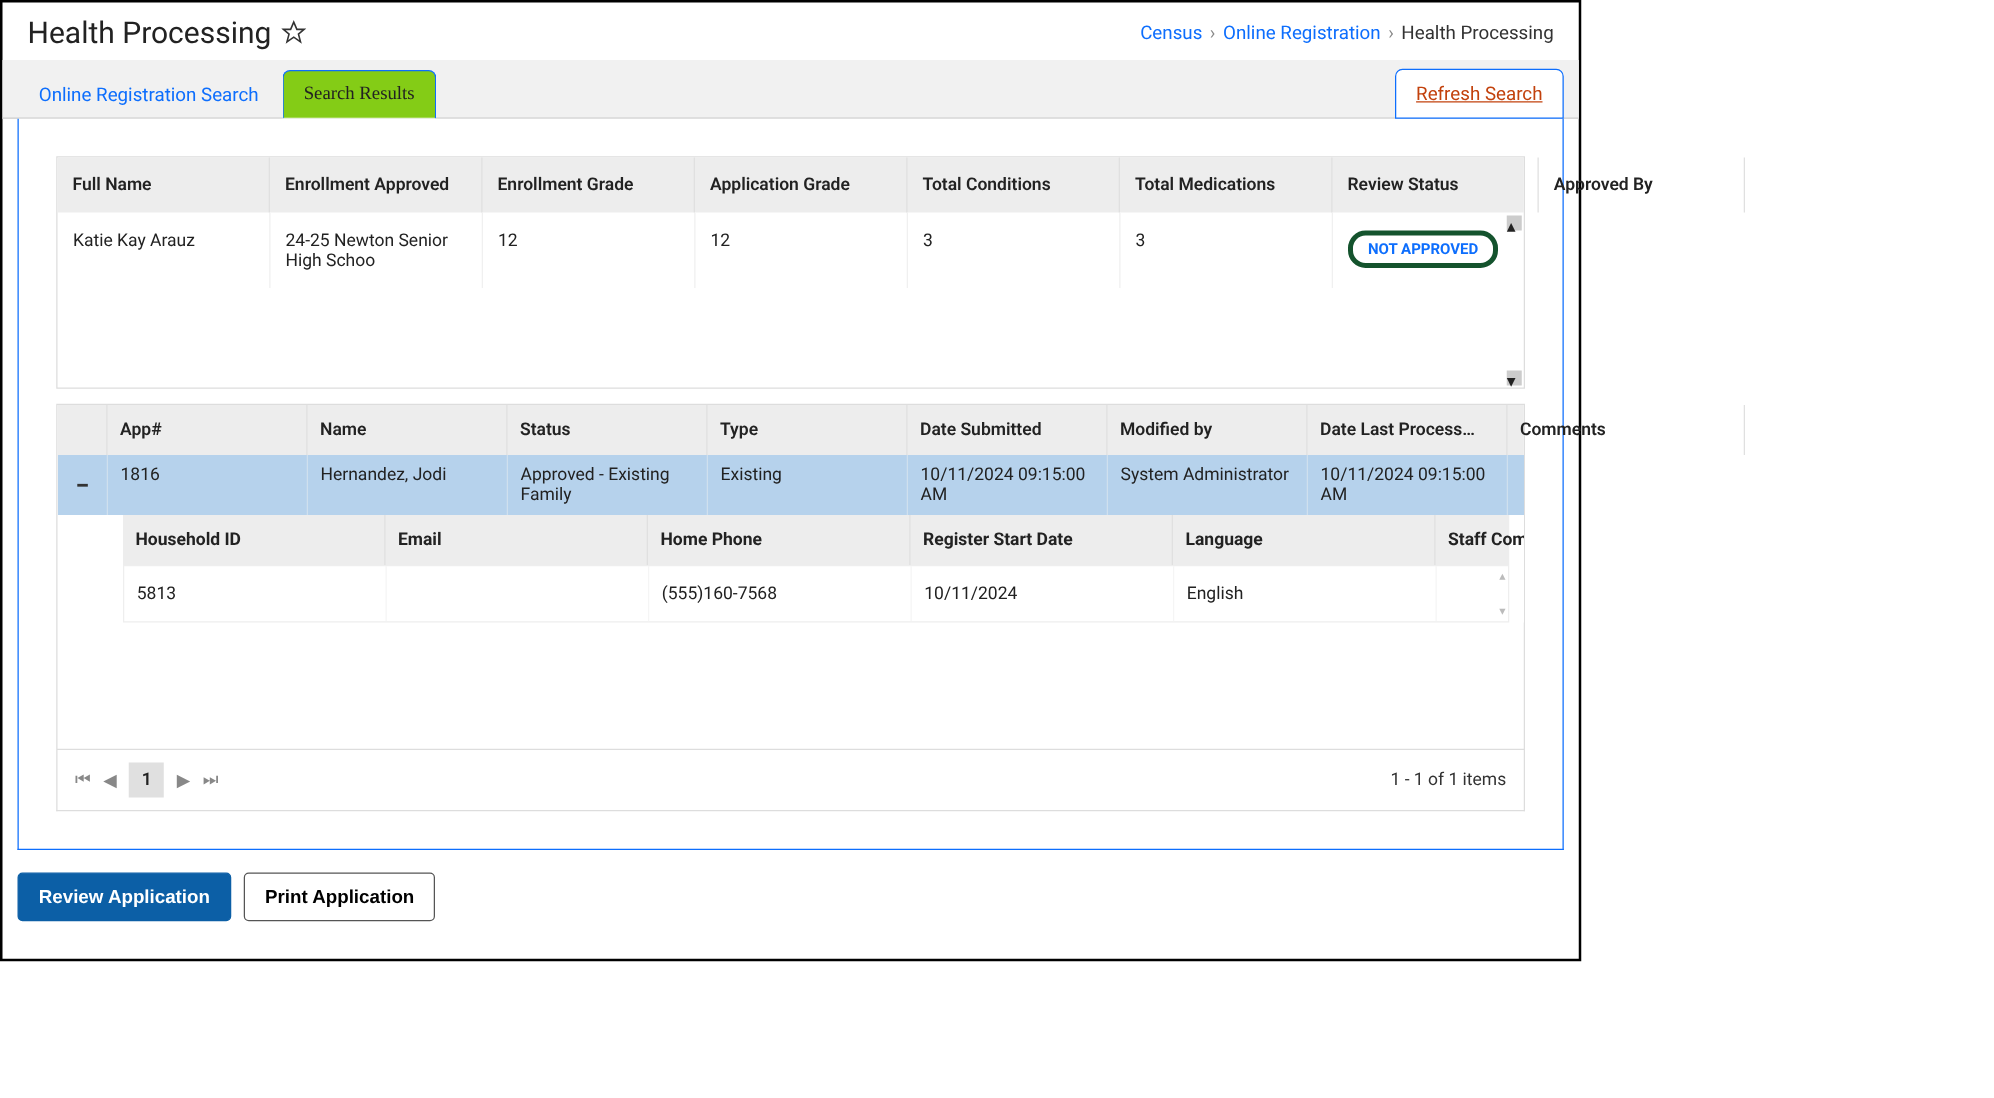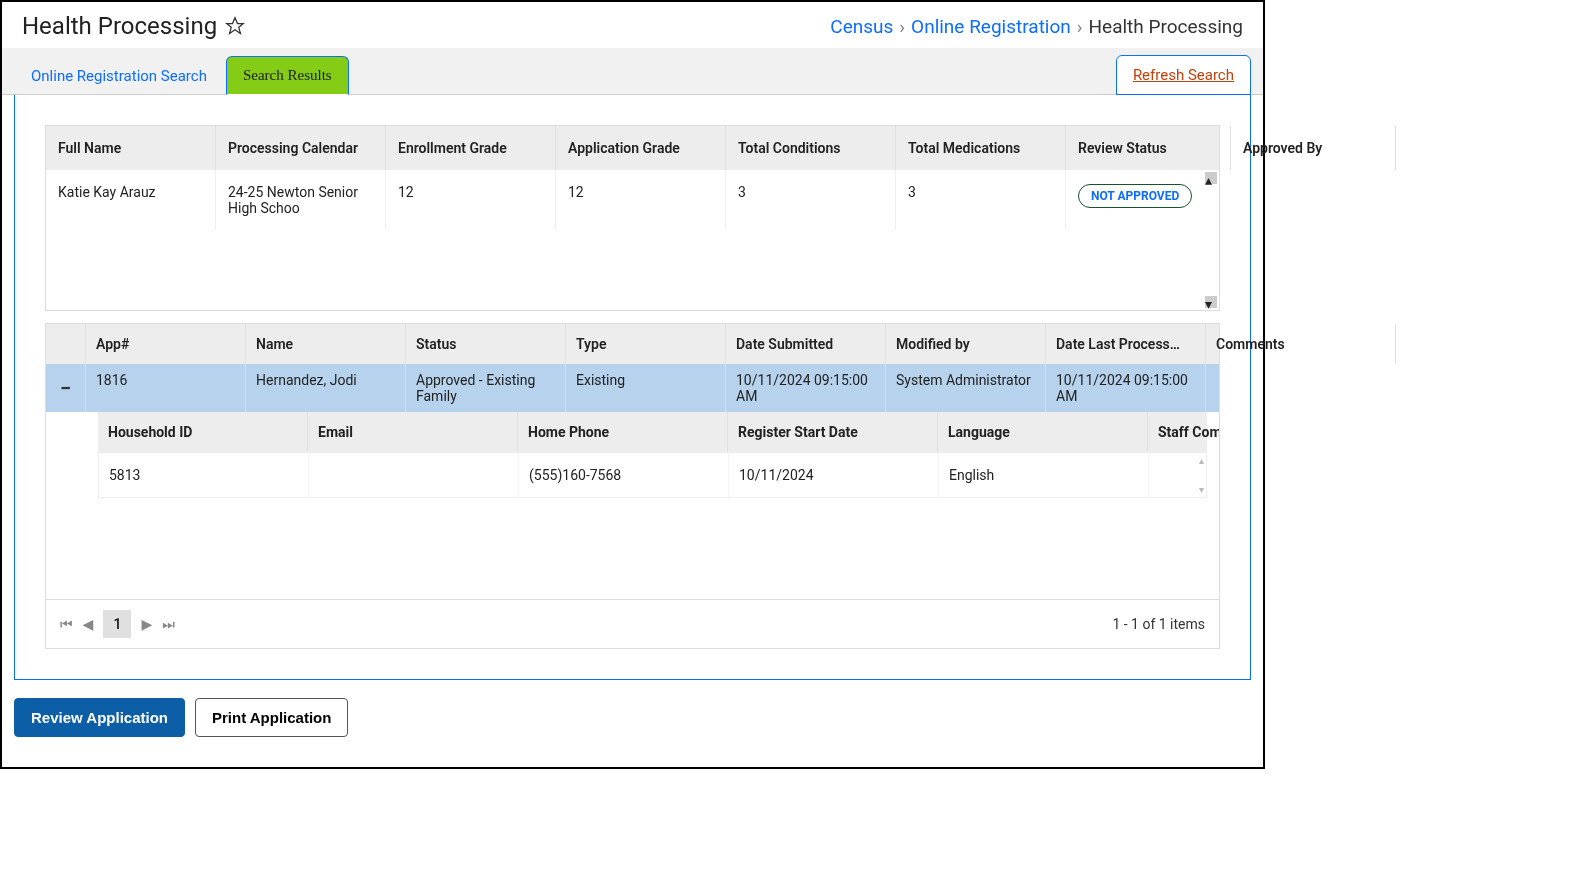--- a/index.html
+++ b/index.html
@@ -42,7 +42,7 @@
       cursor: pointer;
     }
     .breadcrumb {
-      font-size: 19px;
+      font-size: 15px;
       display: flex;
       align-items: center;
       gap: 6px;

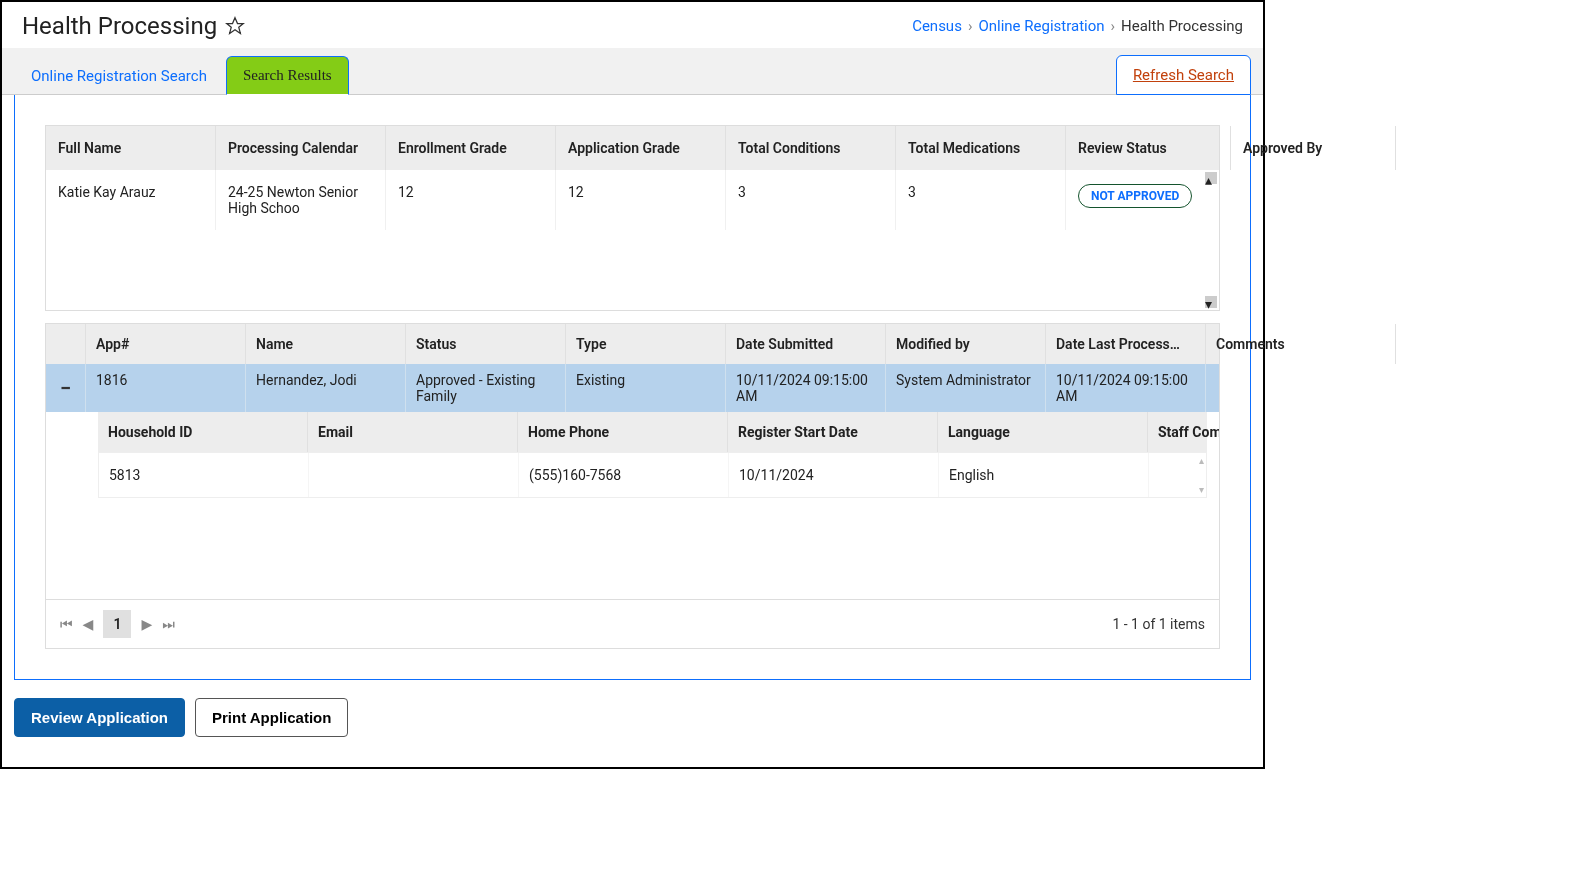--- a/index.html
+++ b/index.html
@@ -231,7 +231,7 @@
     <div class="grid1">
       <div class="grid1-head">
         <div class="cell">Full Name</div>
-        <div class="cell">Processing Calendar</div>
+        <div class="cell">Enrollment Approved</div>
         <div class="cell">Enrollment Grade</div>
         <div class="cell">Application Grade</div>
         <div class="cell">Total Conditions</div>

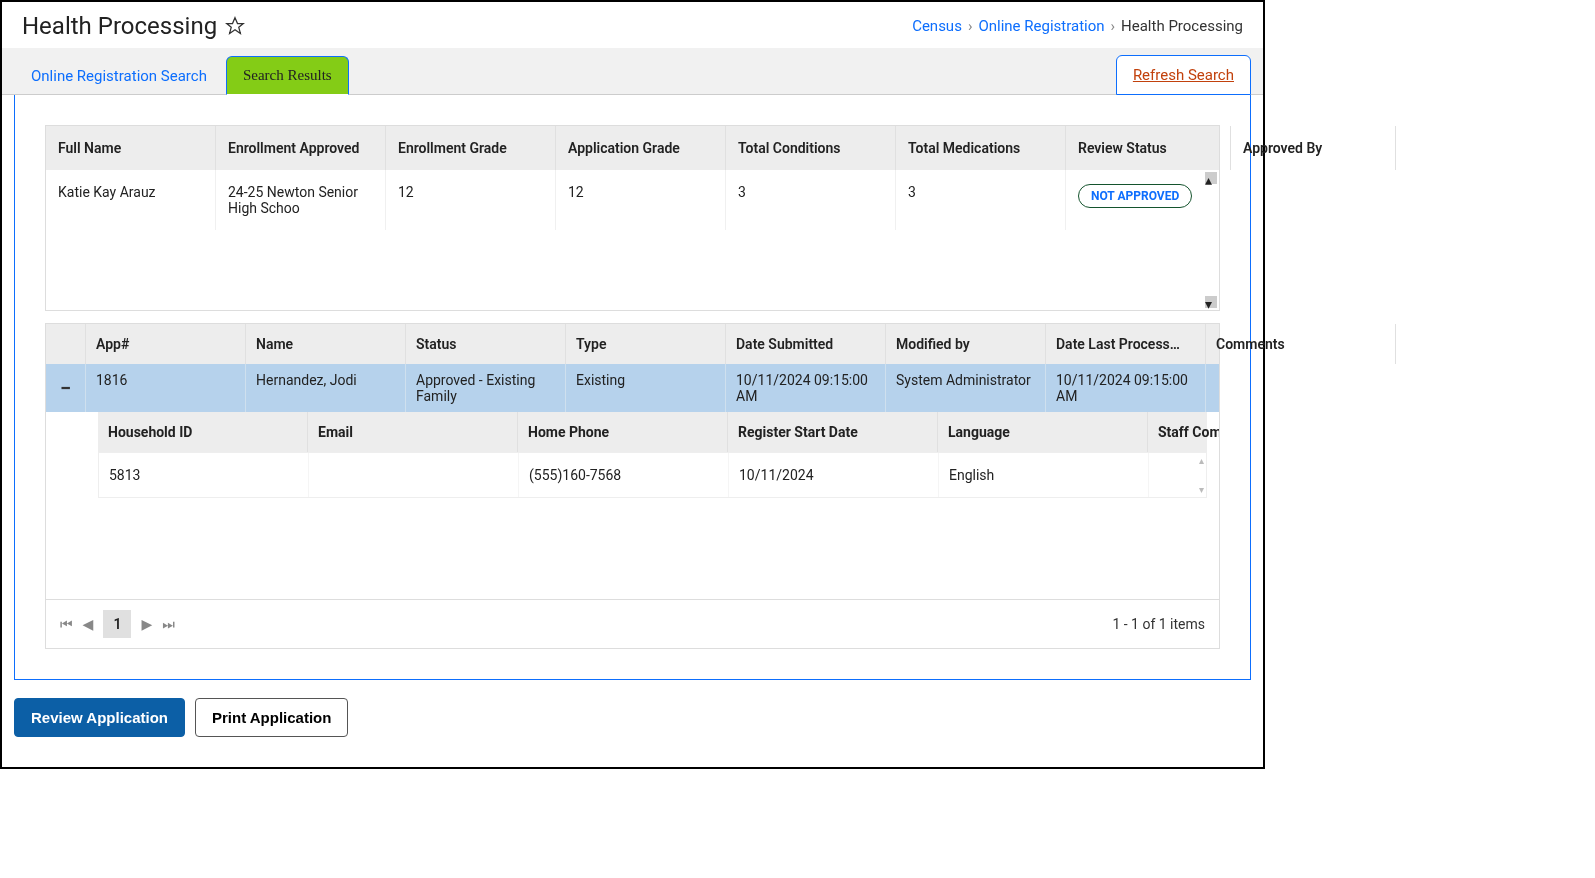--- a/index.html
+++ b/index.html
@@ -109,7 +109,7 @@
     .grid1-row .cell { padding: 14px 12px; border-right: 1px solid #f0f0f0; }
     .status-badge {
       display: inline-block;
-      border: 1px solid #14532d;
+      border: 4px solid #14532d;
       color: #0d6efd;
       border-radius: 14px;
       padding: 4px 12px;

